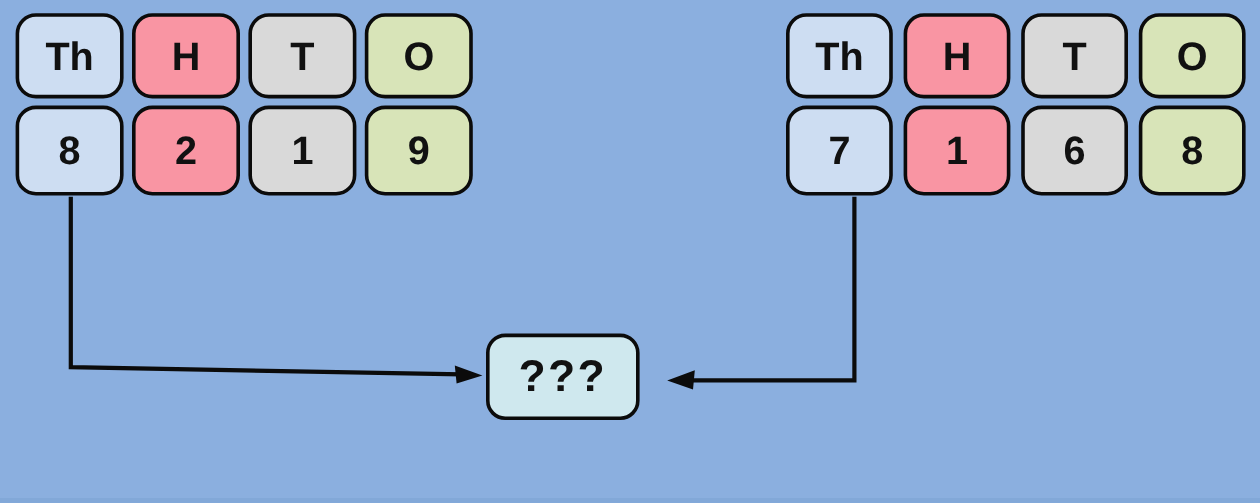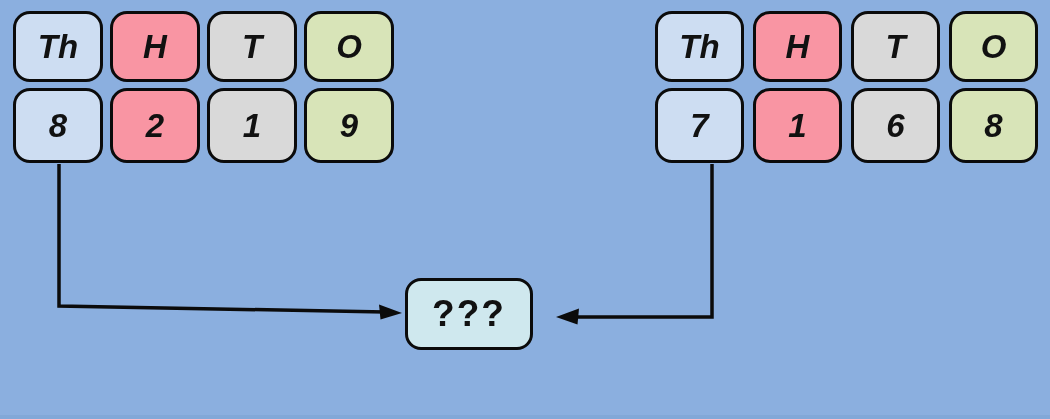--- a/index.html
+++ b/index.html
@@ -34,7 +34,6 @@
     font-weight: 700;
     font-size: 33px;
     color: #111;
-    font-style: italic;
   }
   .cell-l { width: 90px; }
   .cell-r { width: 89px; }

